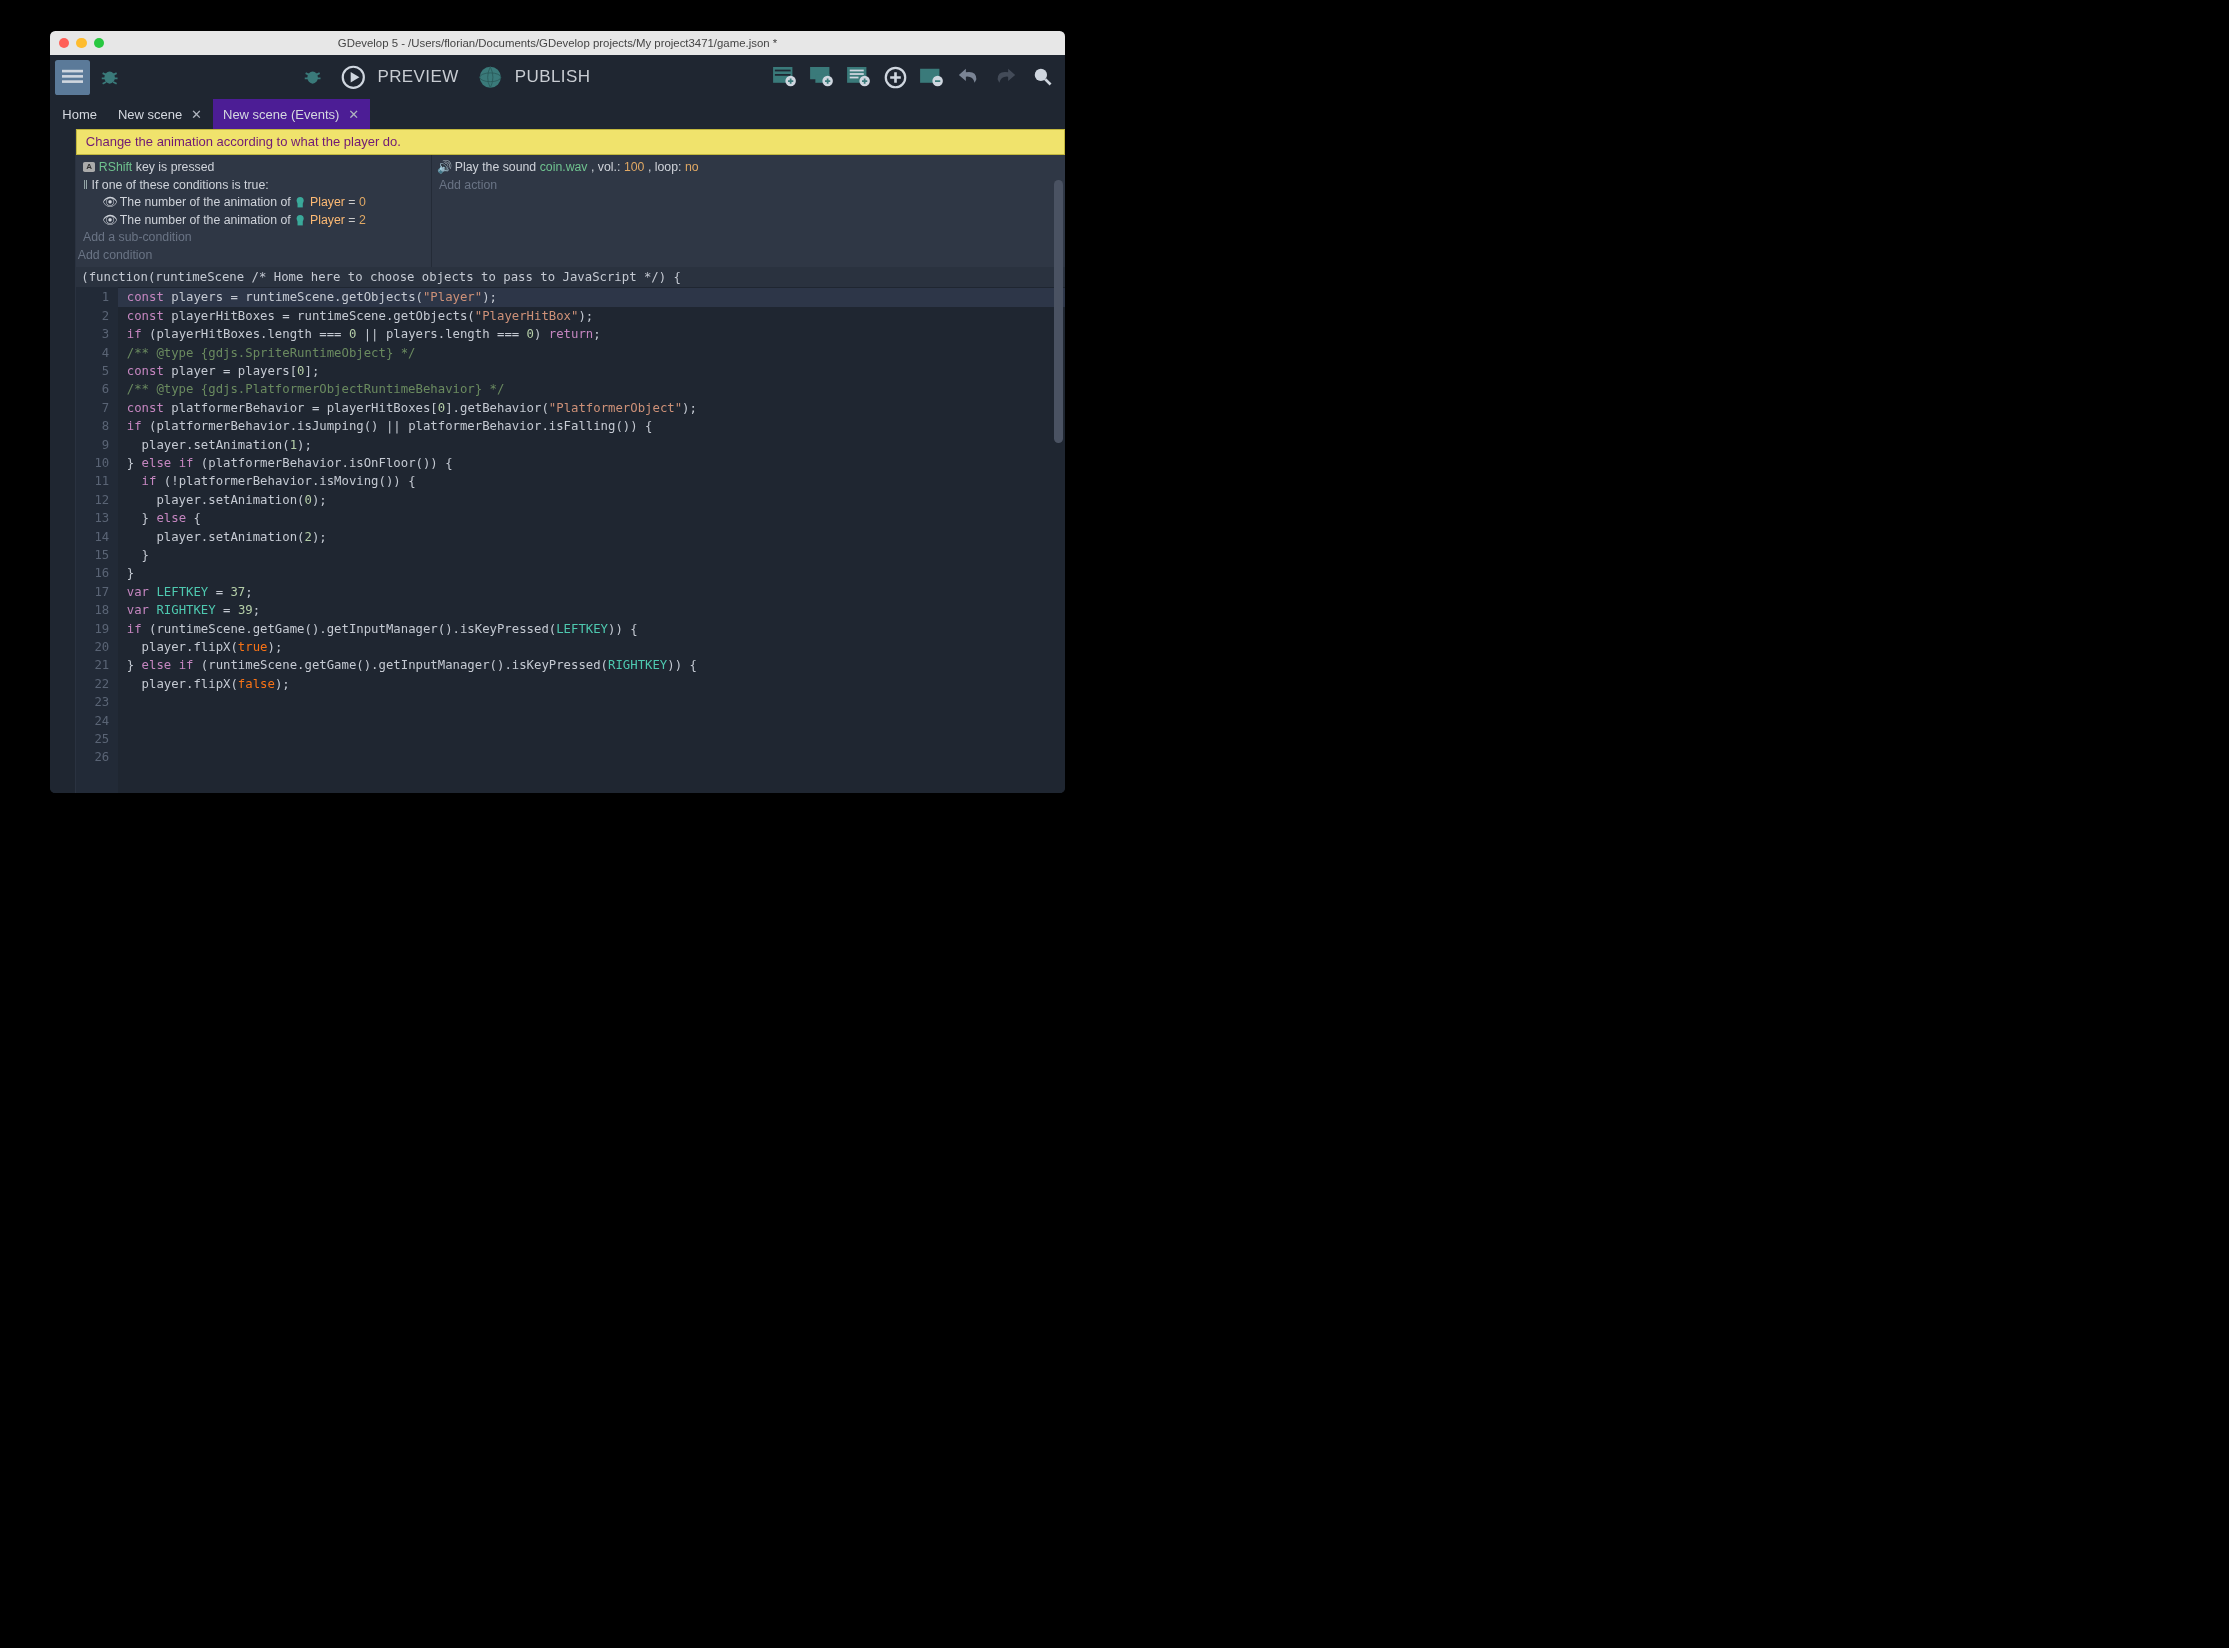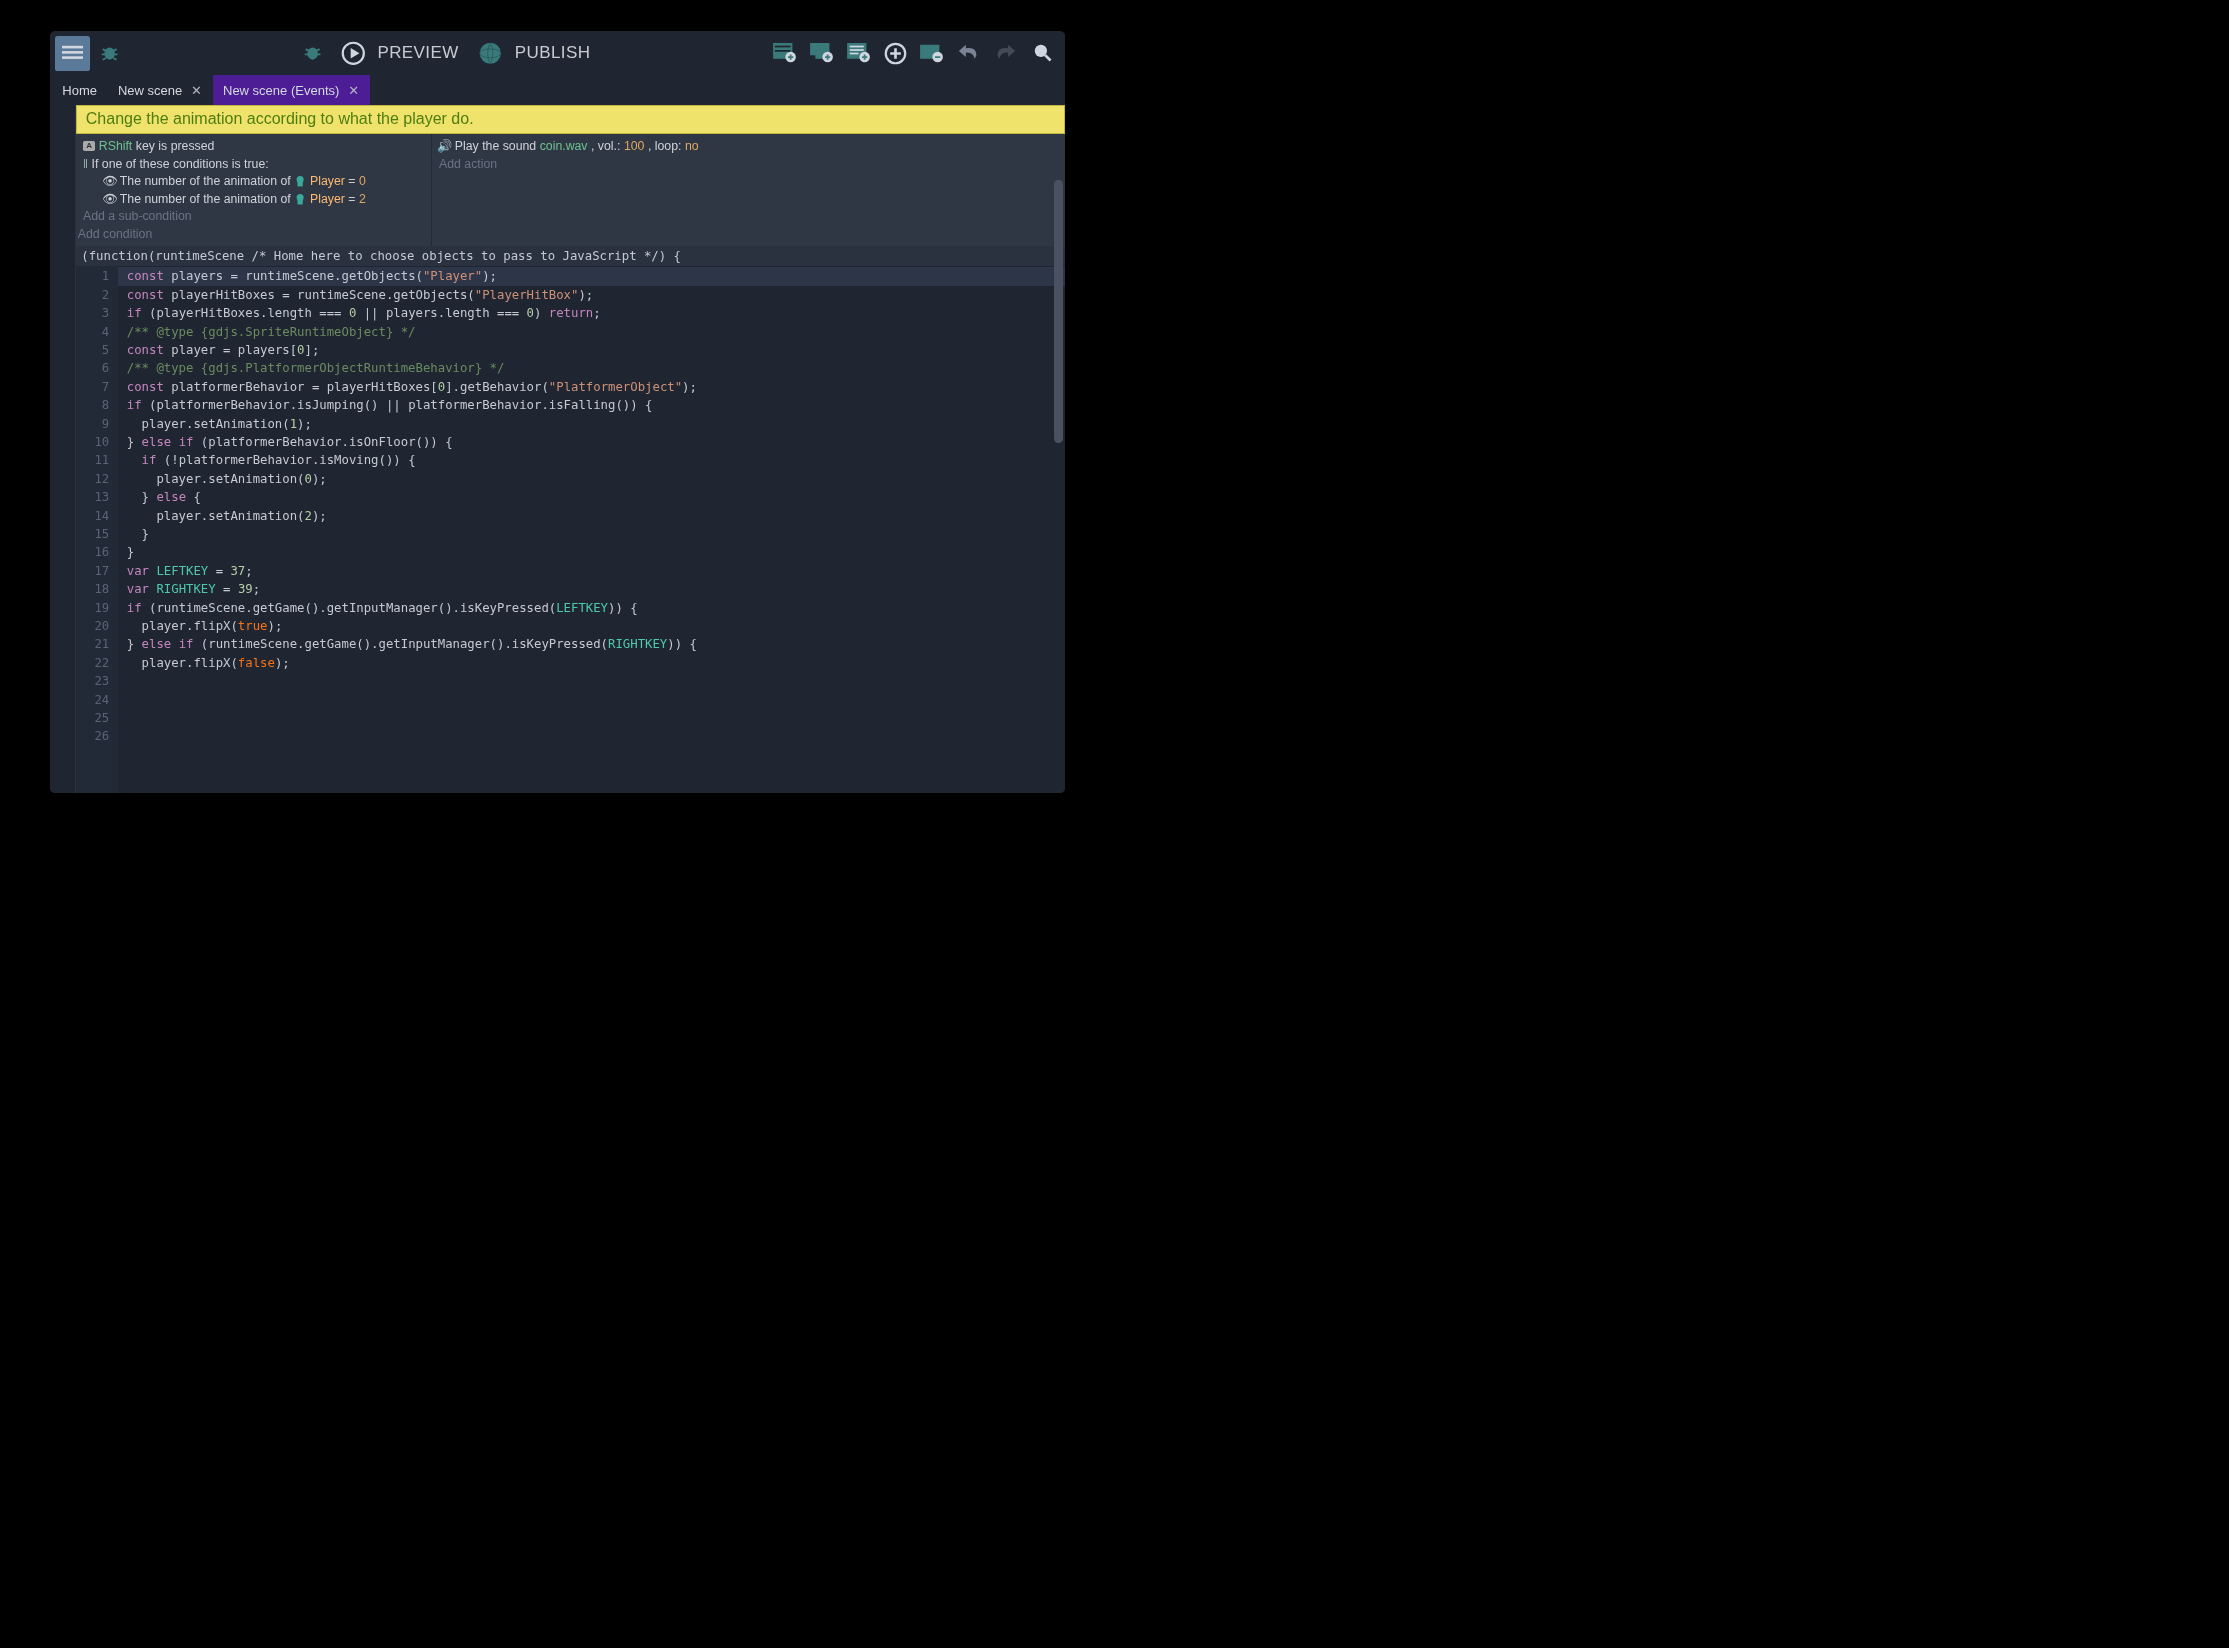--- a/index.html
+++ b/index.html
@@ -196,6 +196,14 @@
 
 <div class="window">
 
+  <div class="titlebar">
+    <div class="traffic-lights">
+      <div class="tl red"></div>
+      <div class="tl yellow"></div>
+      <div class="tl green"></div>
+    </div>
+    <div class="title">GDevelop 5 - /Users/florian/Documents/GDevelop projects/My project3471/game.json *</div>
+  </div>
 
   <div class="toolbar">
     <div class="toolbar-left">

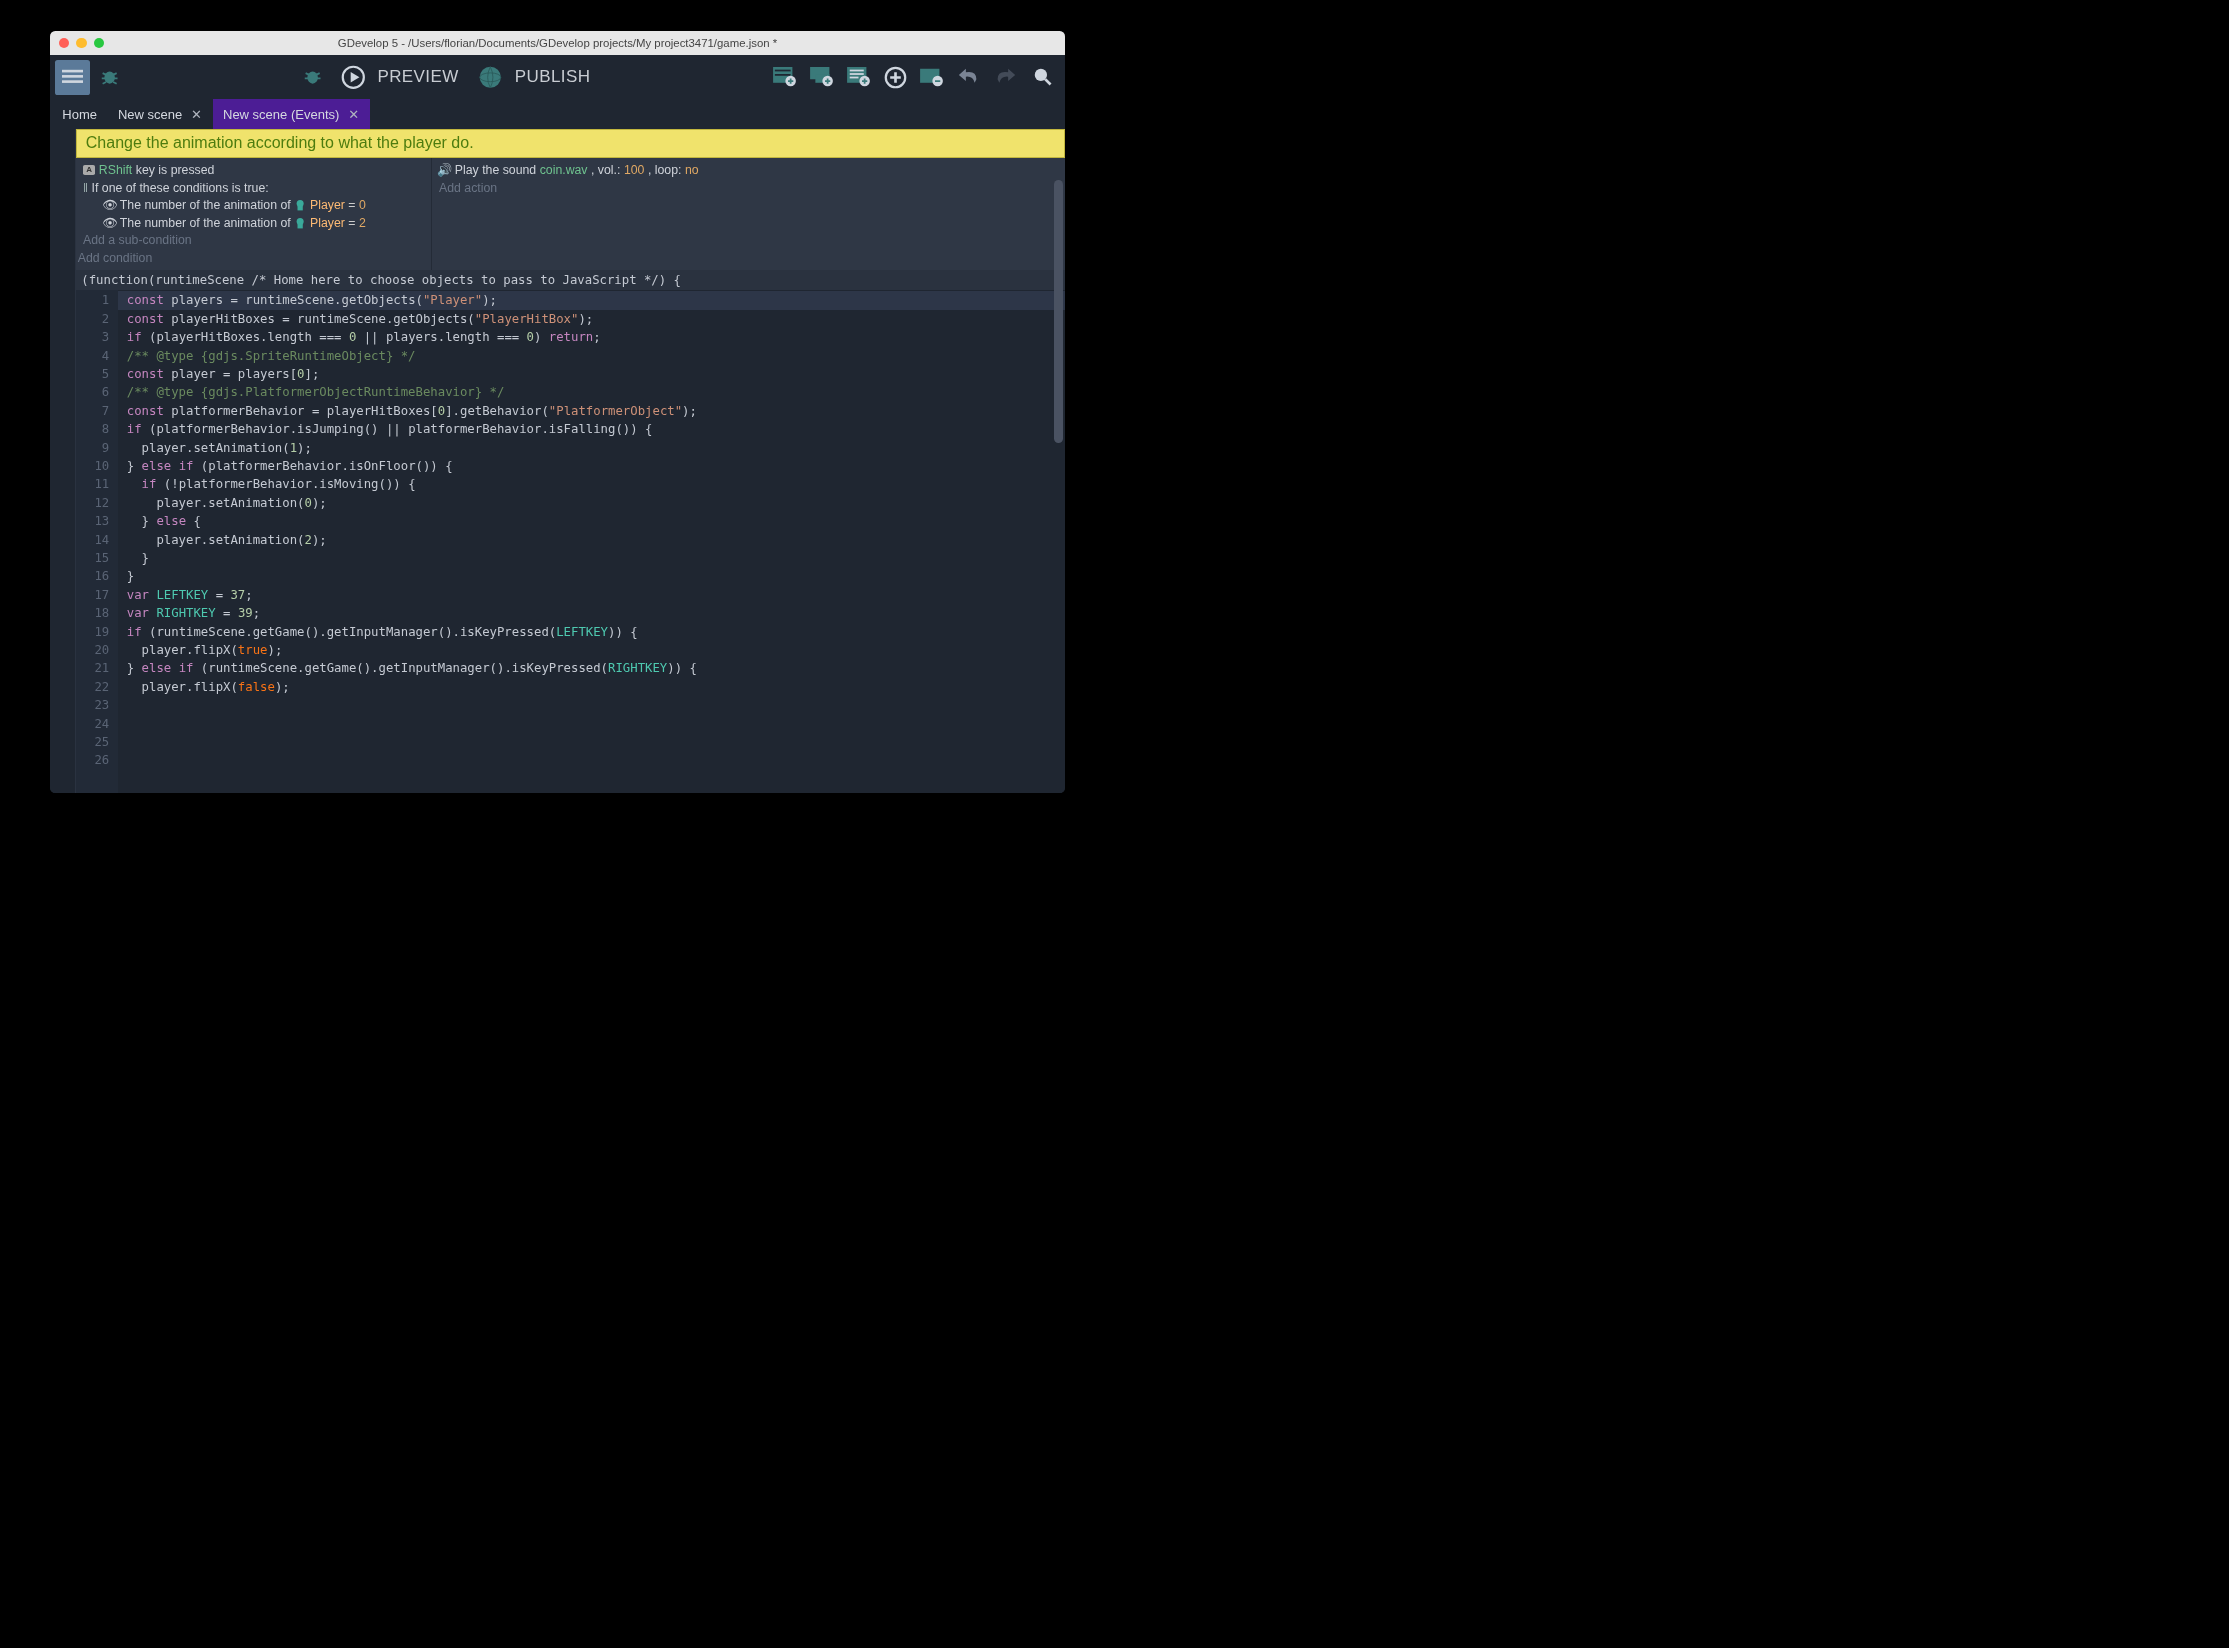--- a/index.html
+++ b/index.html
@@ -100,9 +100,9 @@
   }
   .comment-bar {
     background: #f0e36c;
-    color: #4d7c0f;
+    color: #701a75;
     padding: 4.4px 8.8px;
-    font-size: 16px;
+    font-size: 13px;
     border: 0.9px solid #c2b73e;
   }
   .event-block {

